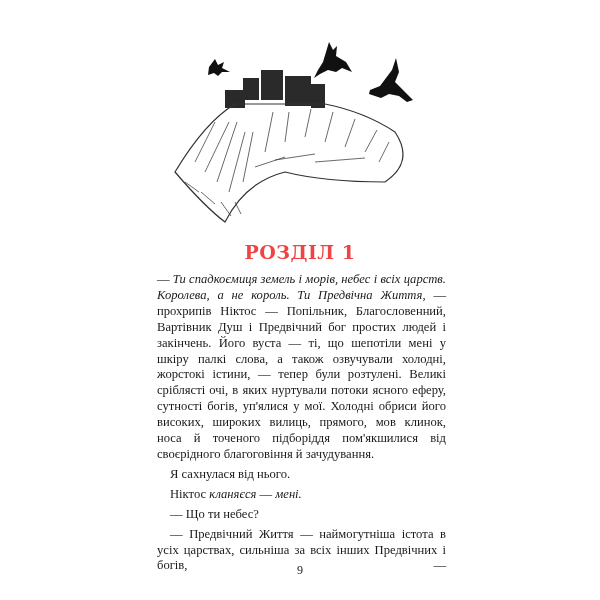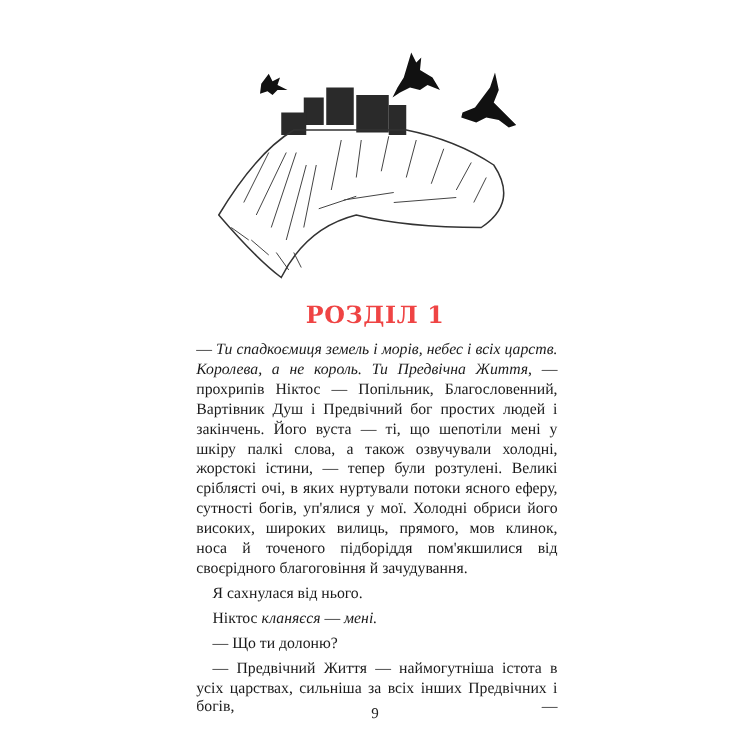--- a/index.html
+++ b/index.html
@@ -51,7 +51,7 @@
   <p class="indent">
     <span>Ніктос </span><i>кланяєся</i><span> — </span><i>мені.</i>
   </p>
-  <p class="indent">— Що ти долоню?</p>
+  <p class="indent">— Що ти небес?</p>
   <p class="indent last-line">— Предвічний Життя — наймогутніша істота в усіх царствах, сильніша за всіх інших Предвічних і богів, —</p>
 </div>
 

